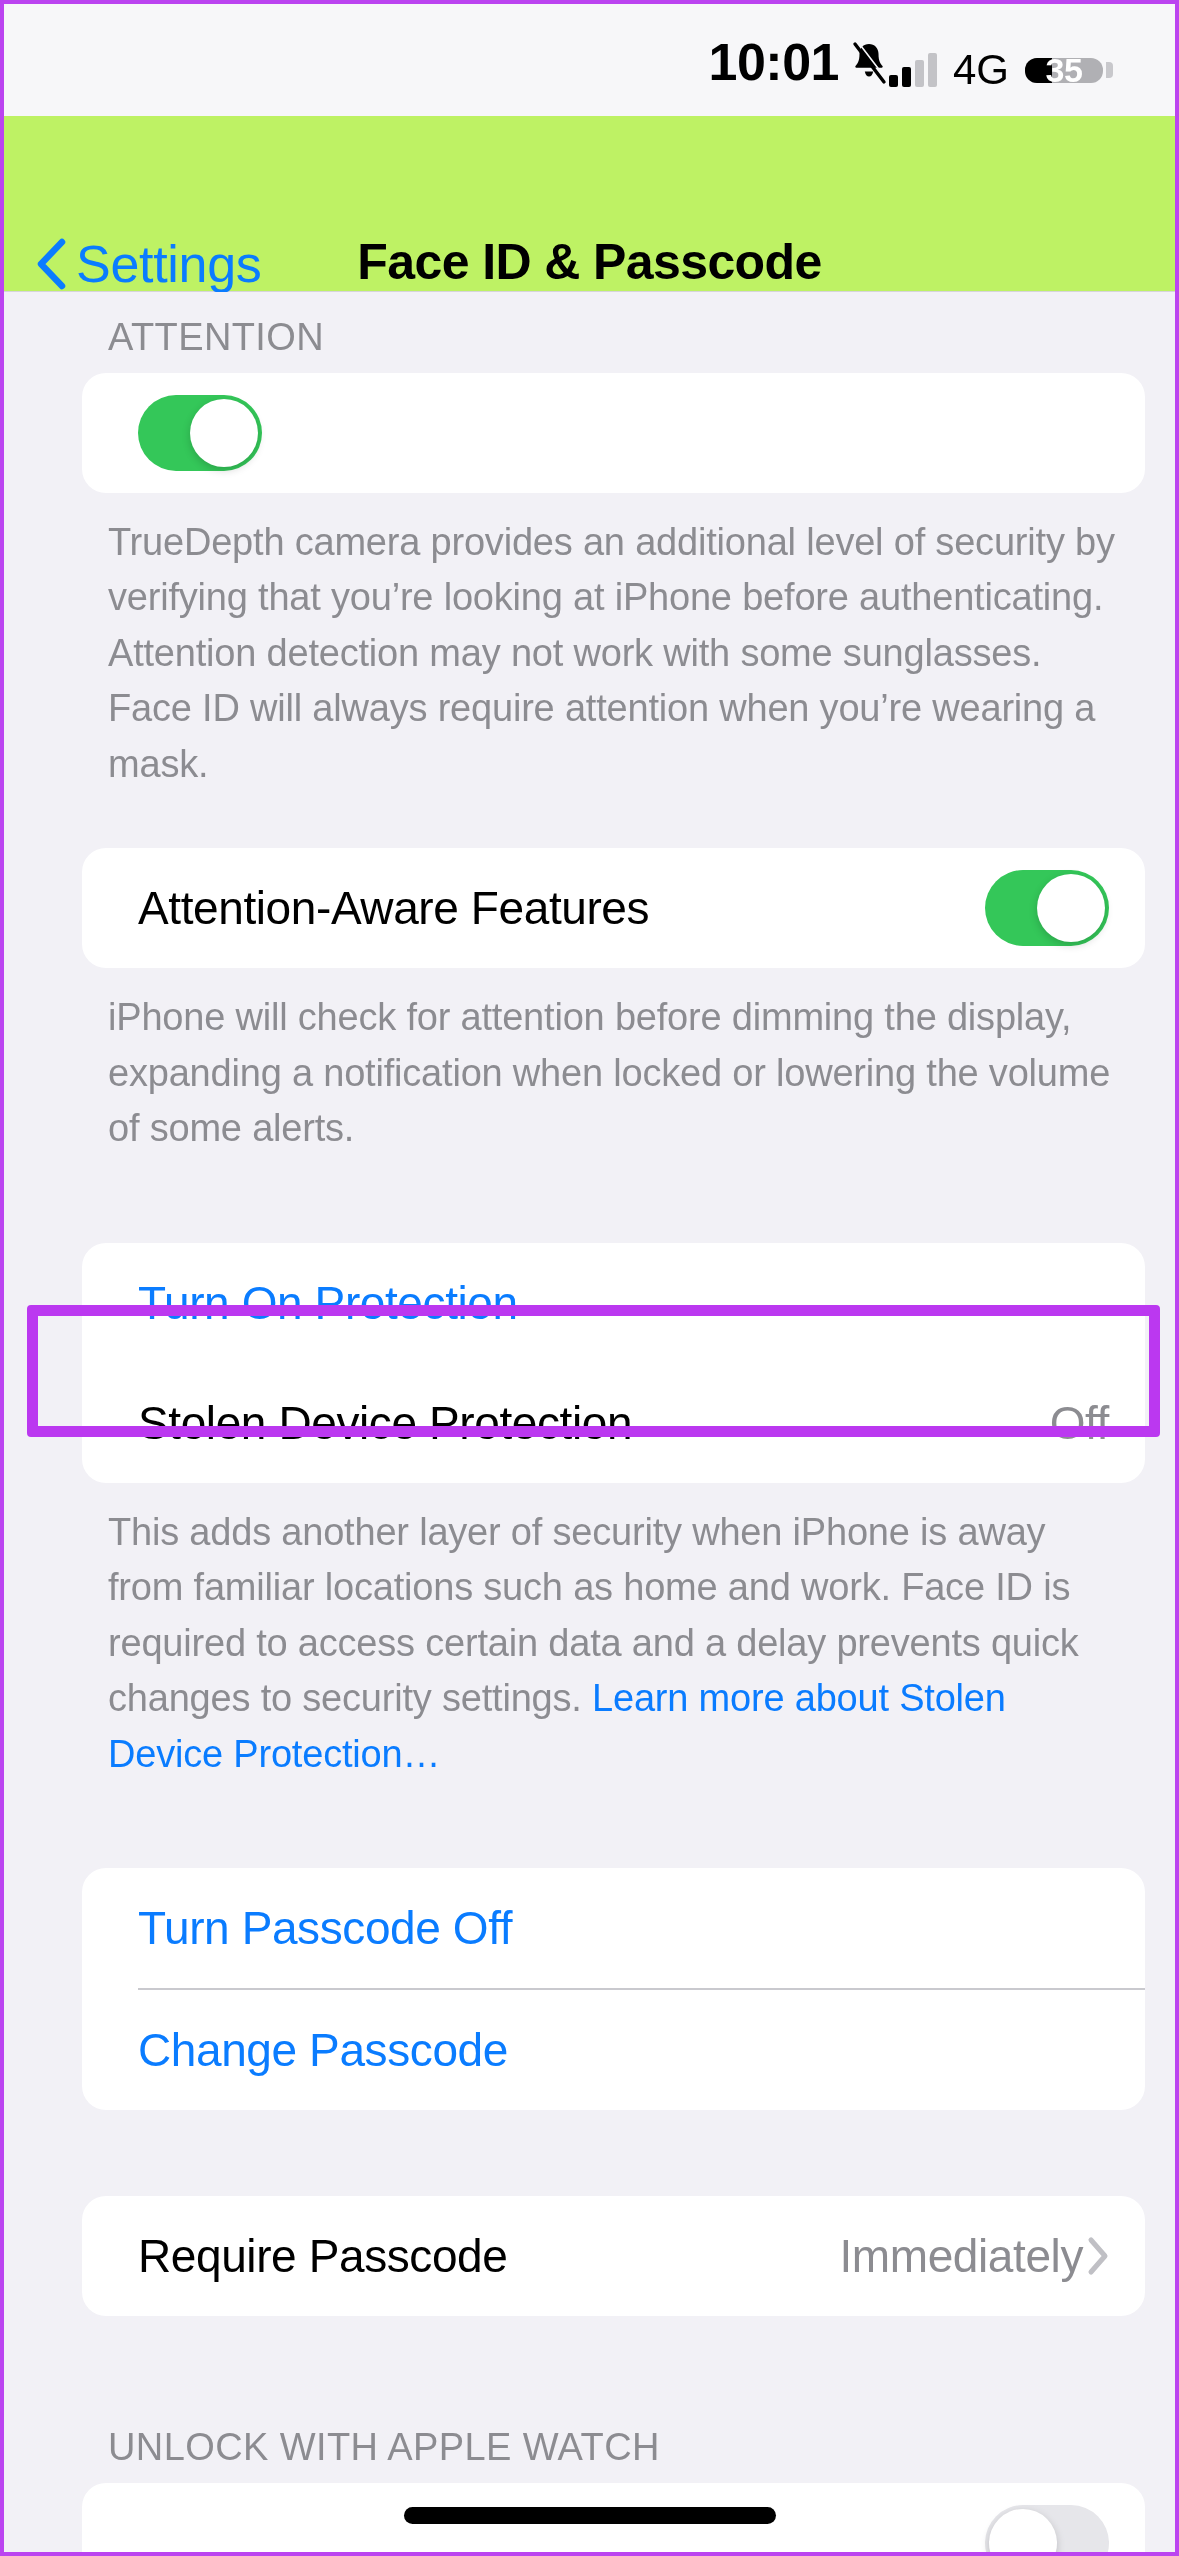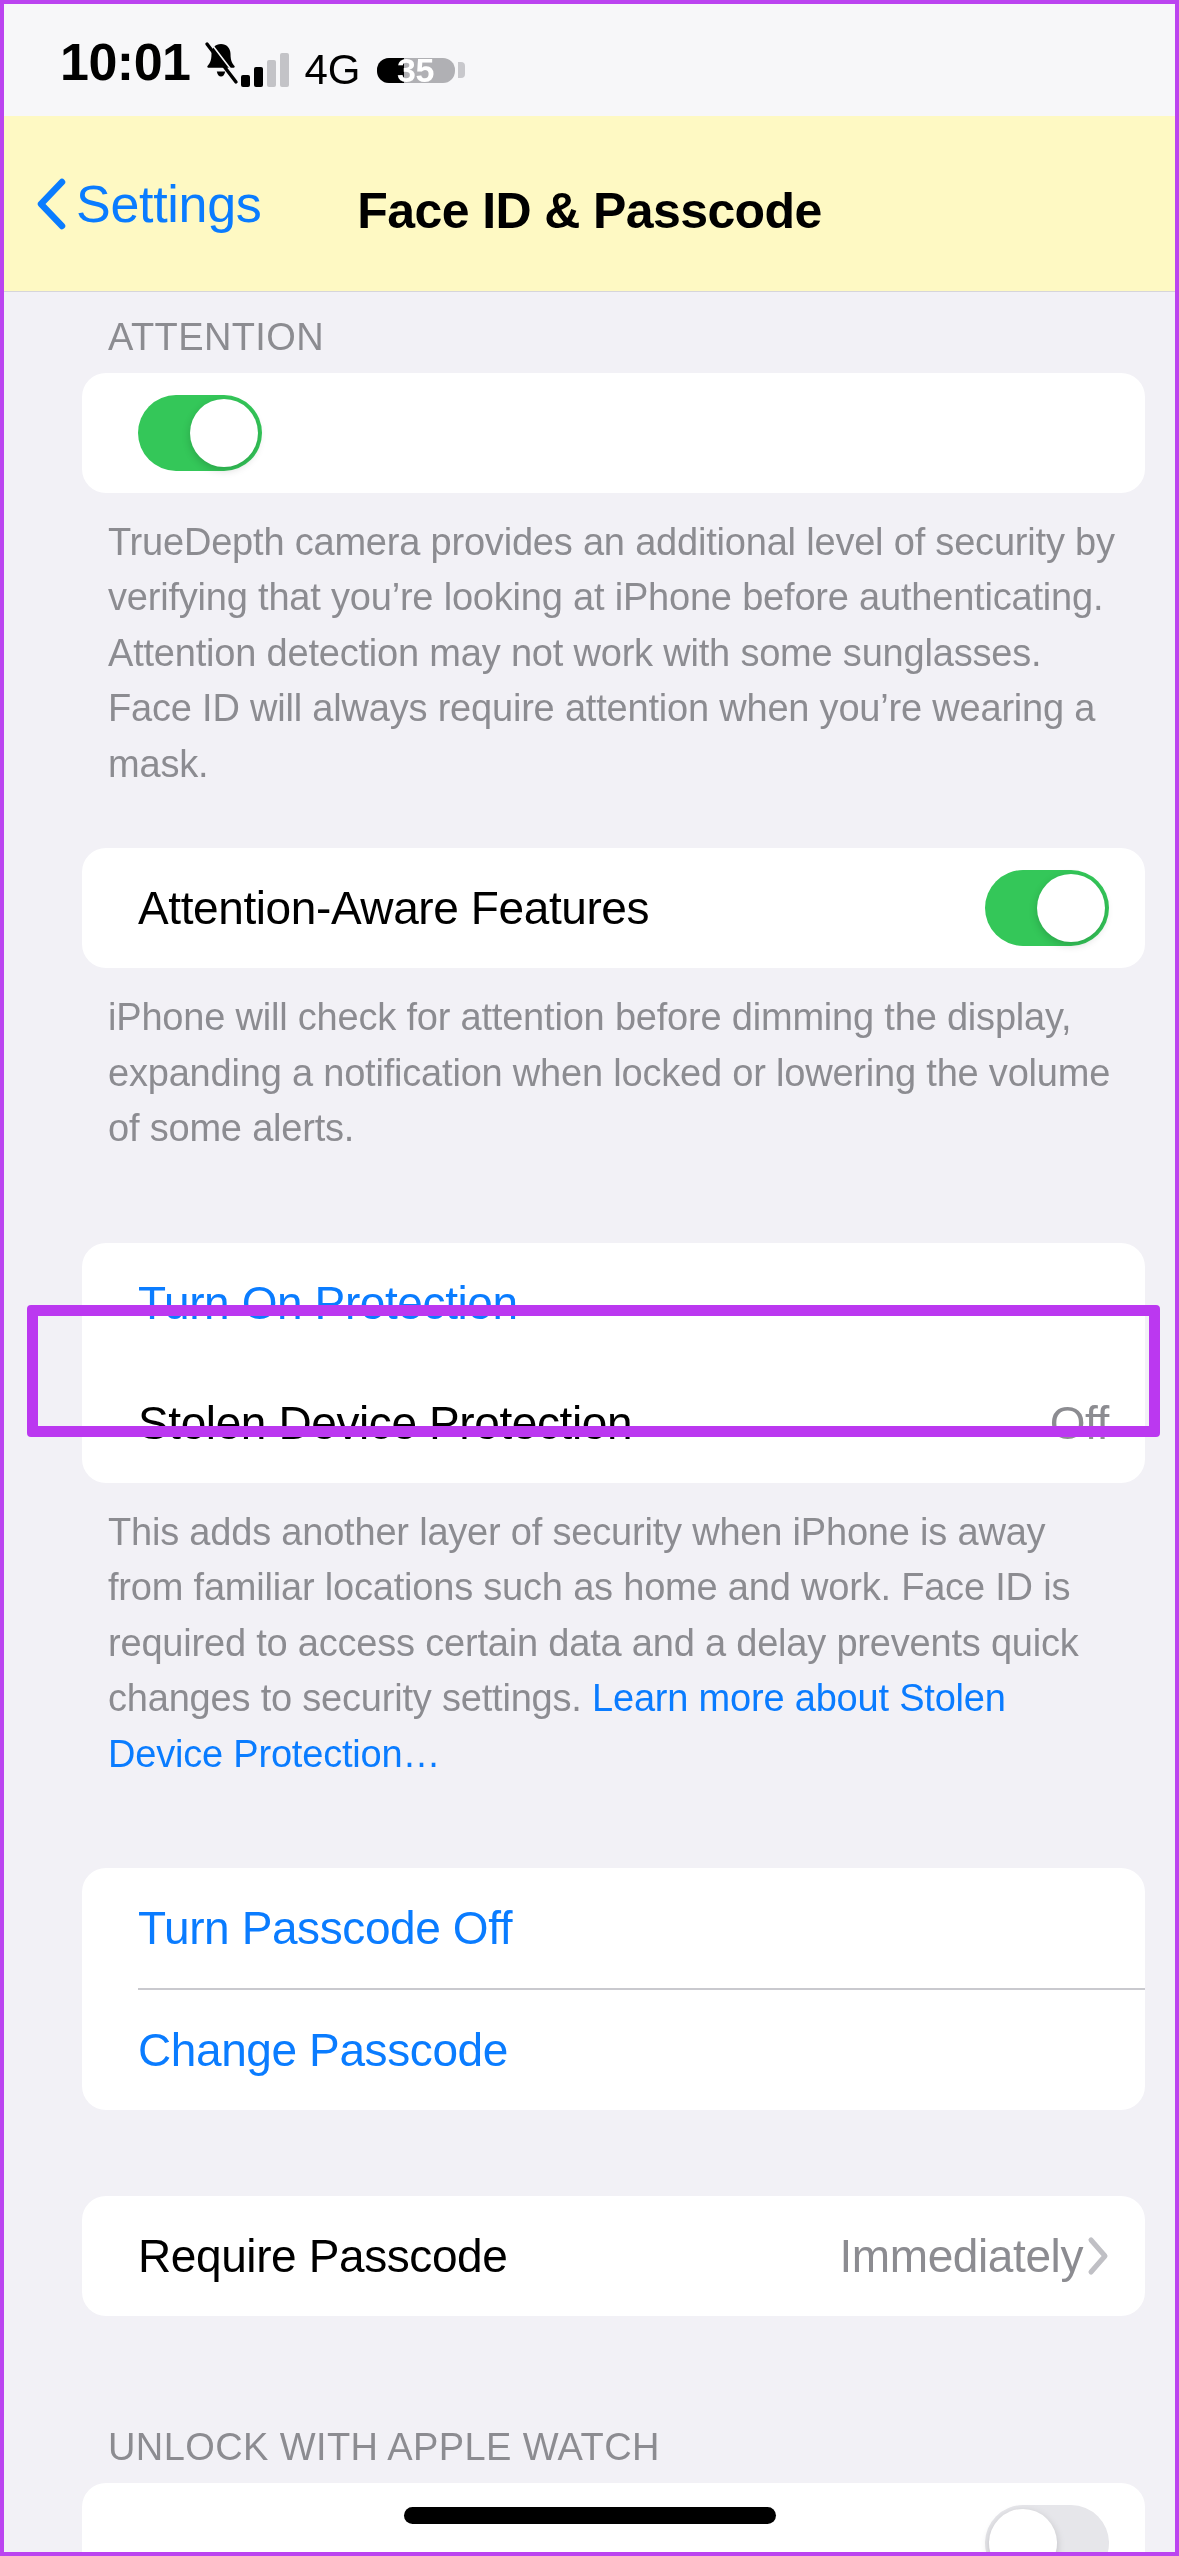--- a/index.html
+++ b/index.html
@@ -33,7 +33,7 @@
     background: #f7f7f9;
     display: flex;
     align-items: center;
-    justify-content: flex-start;
+    justify-content: flex-end;
     padding: 0 62px 0 56px;
   }
   .status-left {

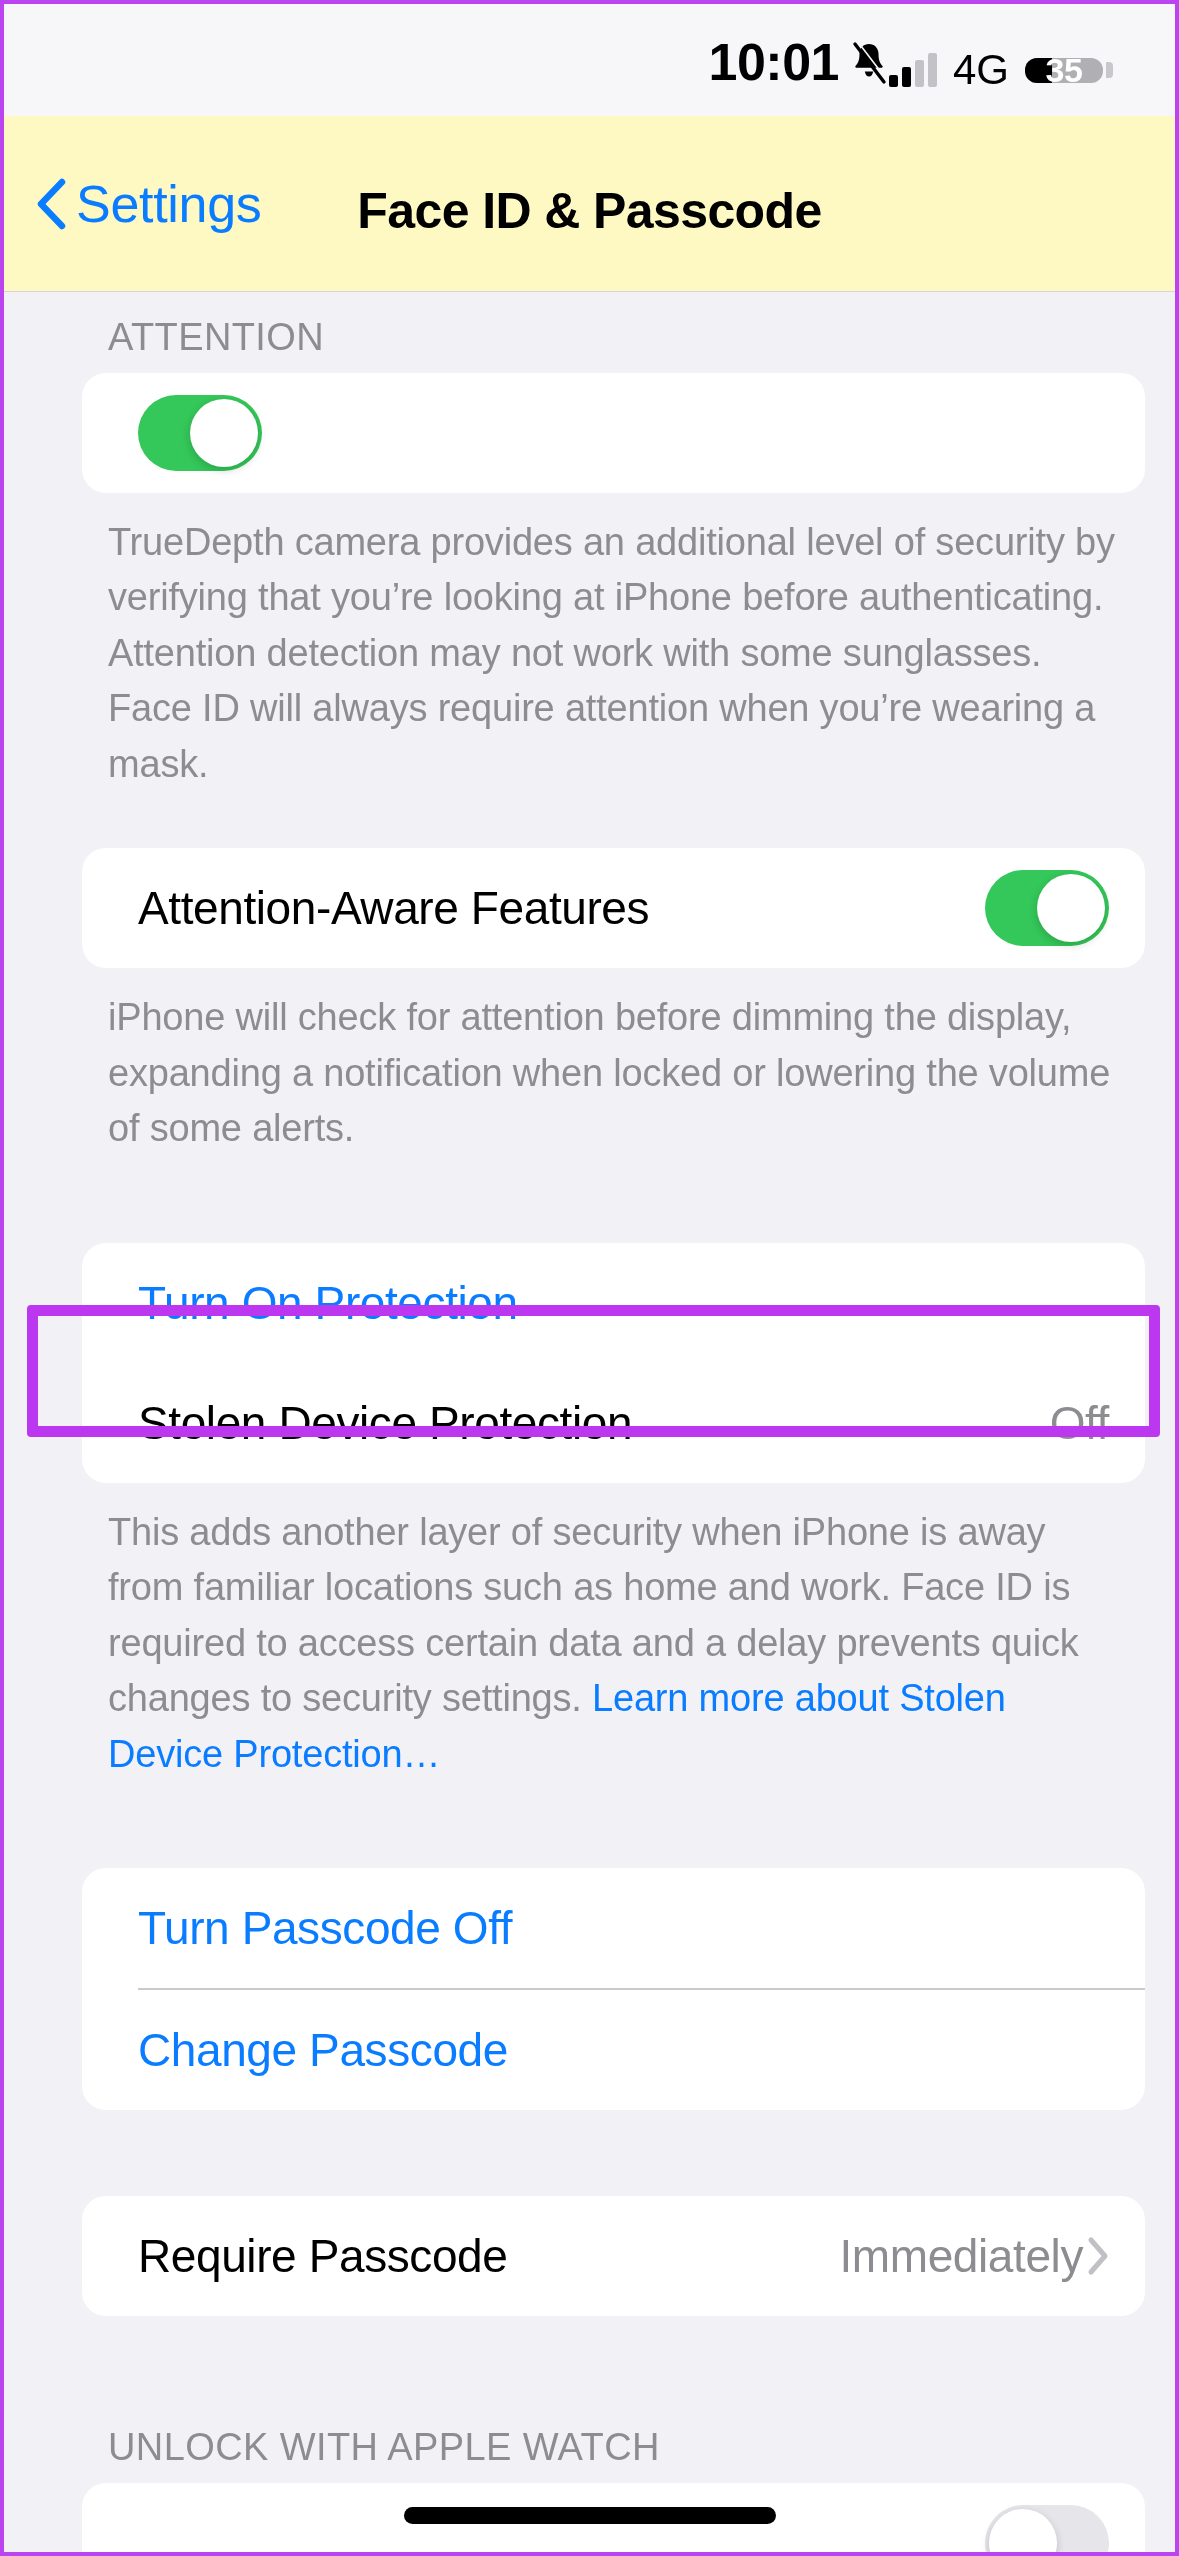--- a/index.html
+++ b/index.html
@@ -115,9 +115,9 @@
   .nav-bar {
     position: relative;
     height: 176px;
-    background: #fef9c3;
-    display: flex;
-    align-items: center;
+    background: #bef264;
+    display: flex;
+    align-items: flex-end;
     padding: 0 30px;
     border-bottom: 1px solid #d6d5da;
   }

